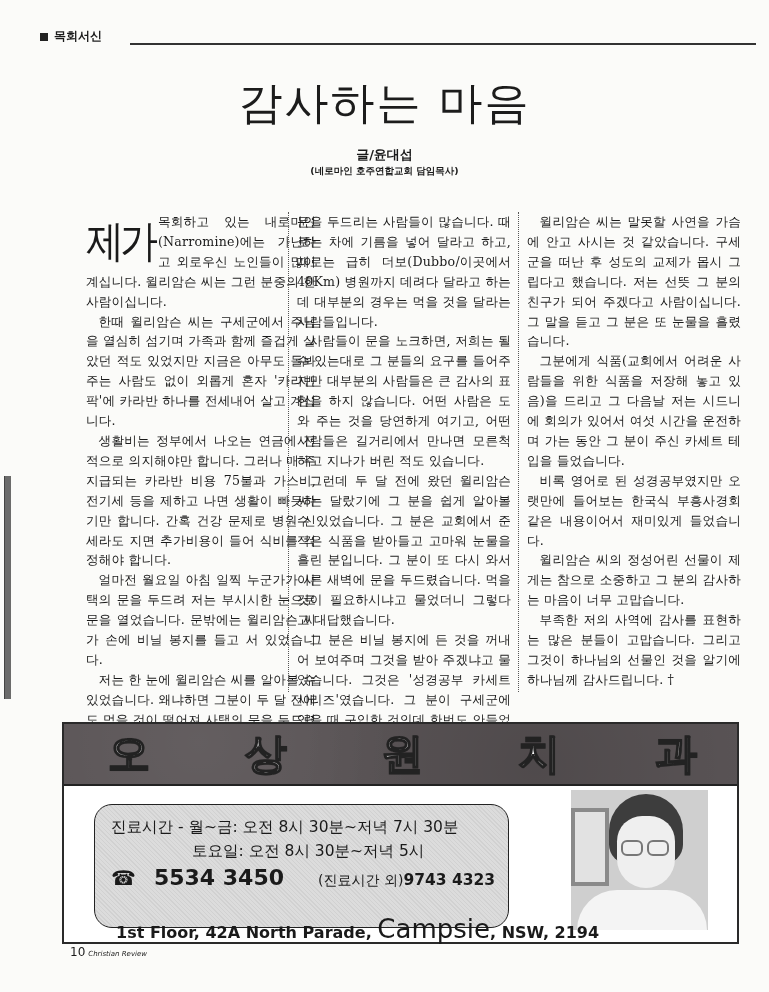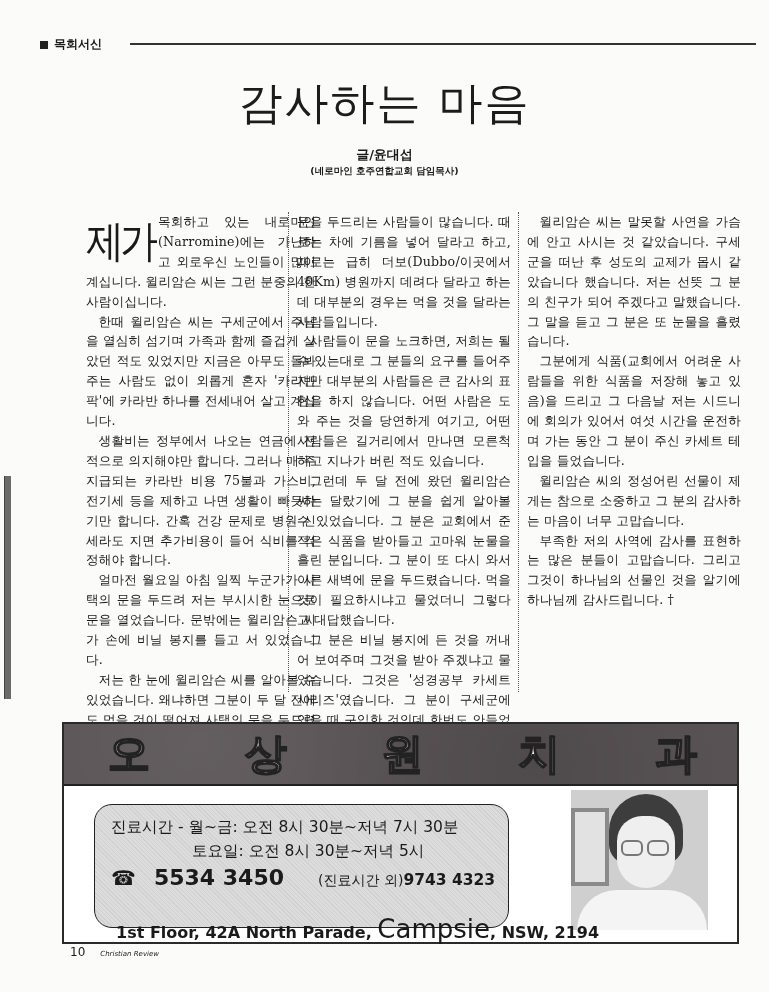--- a/index.html
+++ b/index.html
@@ -8,7 +8,7 @@
 
   .spine { position:absolute; left:4px; top:476px; width:7px; height:223px; background:#6b6b6b; border-left:1px solid #444; }
 
-  .section-label { position:absolute; left:40px; top:36px; display:flex; align-items:center; gap:6px; font-family:"DejaVu Sans", sans-serif; font-size:12px; font-weight:bold; }
+  .section-label { position:absolute; left:40px; top:28px; display:flex; align-items:center; gap:6px; font-family:"DejaVu Sans", sans-serif; font-size:12px; font-weight:bold; }
   .section-label .sq { width:8px; height:8px; background:#222; display:inline-block; }
   .section-rule { position:absolute; left:130px; top:43px; width:626px; height:2px; background:#333; }
 

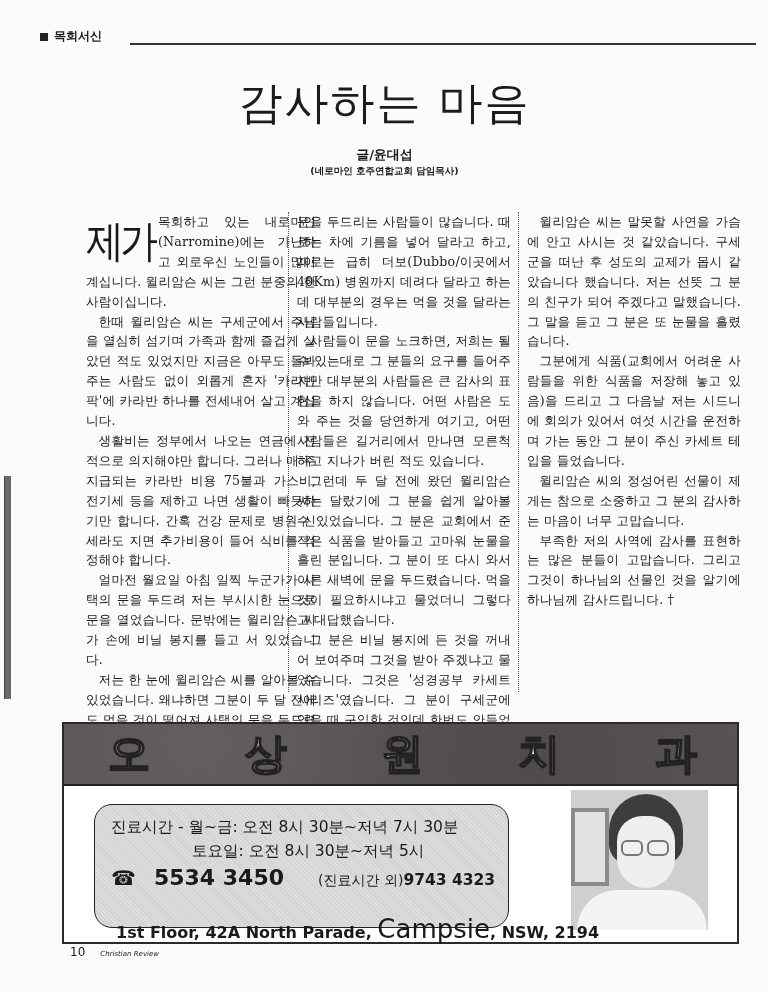--- a/index.html
+++ b/index.html
@@ -84,7 +84,7 @@
 </div>
 <div class="divider" style="left:518px"></div>
 <div class="col col3">
-  <p>윌리암슨 씨는 말못할 사연을 가슴에 안고 사시는 것 같았습니다. 구세군을 떠난 후 성도의 교제가 몹시 같았습니다 했습니다. 저는 선뜻 그 분의 친구가 되어 주겠다고 말했습니다. 그 말을 듣고 그 분은 또 눈물을 흘렸습니다.</p>
+  <p>윌리암슨 씨는 말못할 사연을 가슴에 안고 사시는 것 같았습니다. 구세군을 떠난 후 성도의 교제가 몹시 그립다고 했습니다. 저는 선뜻 그 분의 친구가 되어 주겠다고 사람이십니다. 그 말을 듣고 그 분은 또 눈물을 흘렸습니다.</p>
   <p>그분에게 식품(교회에서 어려운 사람들을 위한 식품을 저장해 놓고 있음)을 드리고 그 다음날 저는 시드니에 회의가 있어서 여섯 시간을 운전하며 가는 동안 그 분이 주신 카세트 테입을 들었습니다.</p>
   <p>윌리암슨 씨의 정성어린 선물이 제게는 참으로 소중하고 그 분의 감사하는 마음이 너무 고맙습니다.</p>
   <p>부족한 저의 사역에 감사를 표현하는 많은 분들이 고맙습니다. 그리고 그것이 하나님의 선물인 것을 알기에 하나님께 감사드립니다. †</p>

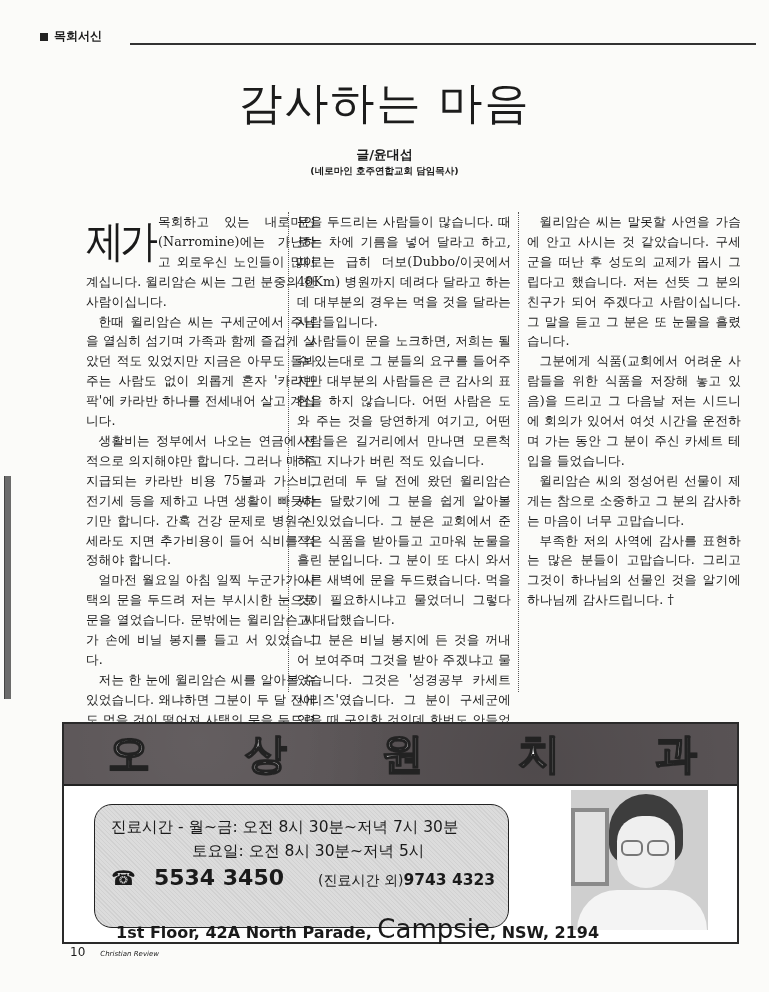--- a/index.html
+++ b/index.html
@@ -86,6 +86,7 @@
 <div class="col col3">
   <p>윌리암슨 씨는 말못할 사연을 가슴에 안고 사시는 것 같았습니다. 구세군을 떠난 후 성도의 교제가 몹시 그립다고 했습니다. 저는 선뜻 그 분의 친구가 되어 주겠다고 사람이십니다. 그 말을 듣고 그 분은 또 눈물을 흘렸습니다.</p>
   <p>그분에게 식품(교회에서 어려운 사람들을 위한 식품을 저장해 놓고 있음)을 드리고 그 다음날 저는 시드니에 회의가 있어서 여섯 시간을 운전하며 가는 동안 그 분이 주신 카세트 테입을 들었습니다.</p>
+  <p>비록 영어로 된 성경공부였지만 오랫만에 들어보는 한국식 부흥사경회 같은 내용이어서 재미있게 들었습니다.</p>
   <p>윌리암슨 씨의 정성어린 선물이 제게는 참으로 소중하고 그 분의 감사하는 마음이 너무 고맙습니다.</p>
   <p>부족한 저의 사역에 감사를 표현하는 많은 분들이 고맙습니다. 그리고 그것이 하나님의 선물인 것을 알기에 하나님께 감사드립니다. †</p>
 </div>

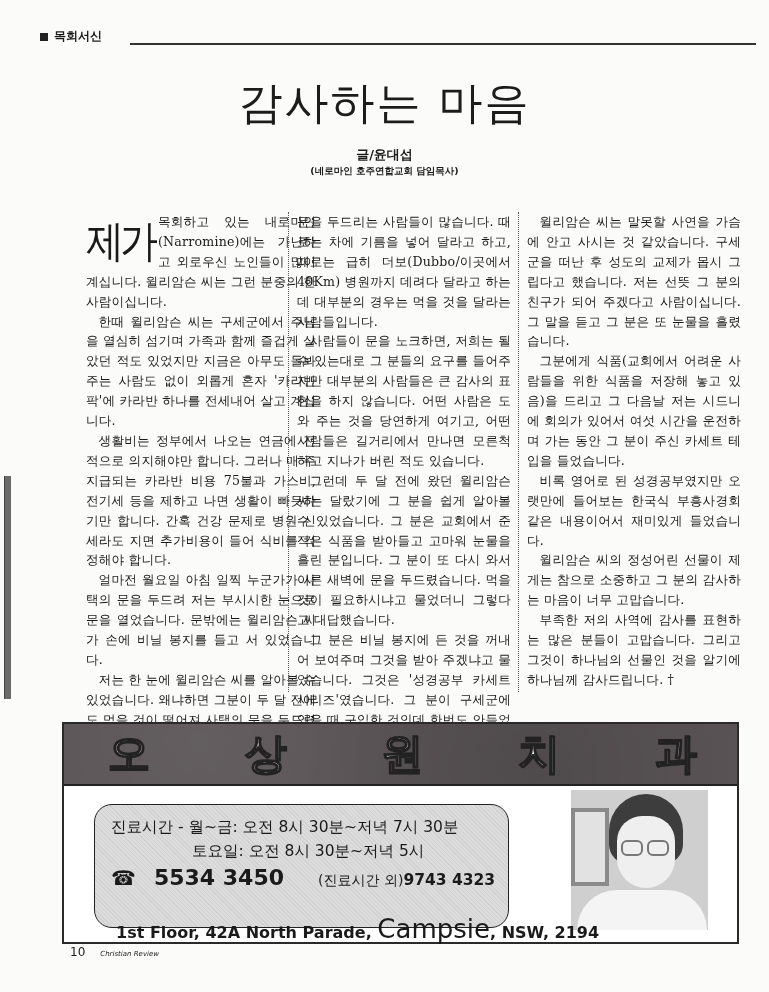--- a/index.html
+++ b/index.html
@@ -48,7 +48,7 @@
   .photo .glass { position:absolute; top:50px; width:22px; height:16px; border:2px solid #777; border-radius:6px; }
   .photo .shirt { position:absolute; left:6px; top:100px; width:130px; height:50px; background:#f4f4f4; border-radius:40px 40px 0 0; }
 
-  .footer { position:absolute; left:70px; top:945px; font-family:"DejaVu Sans", sans-serif; display:flex; align-items:baseline; gap:15px;justify-content:flex-end; }
+  .footer { position:absolute; left:70px; top:945px; font-family:"DejaVu Sans", sans-serif; display:flex; align-items:baseline; gap:3px;justify-content:flex-end; }
   .footer .num { font-size:12px; }
   .footer .name { font-size:7px; font-style:italic; }
 </style>

